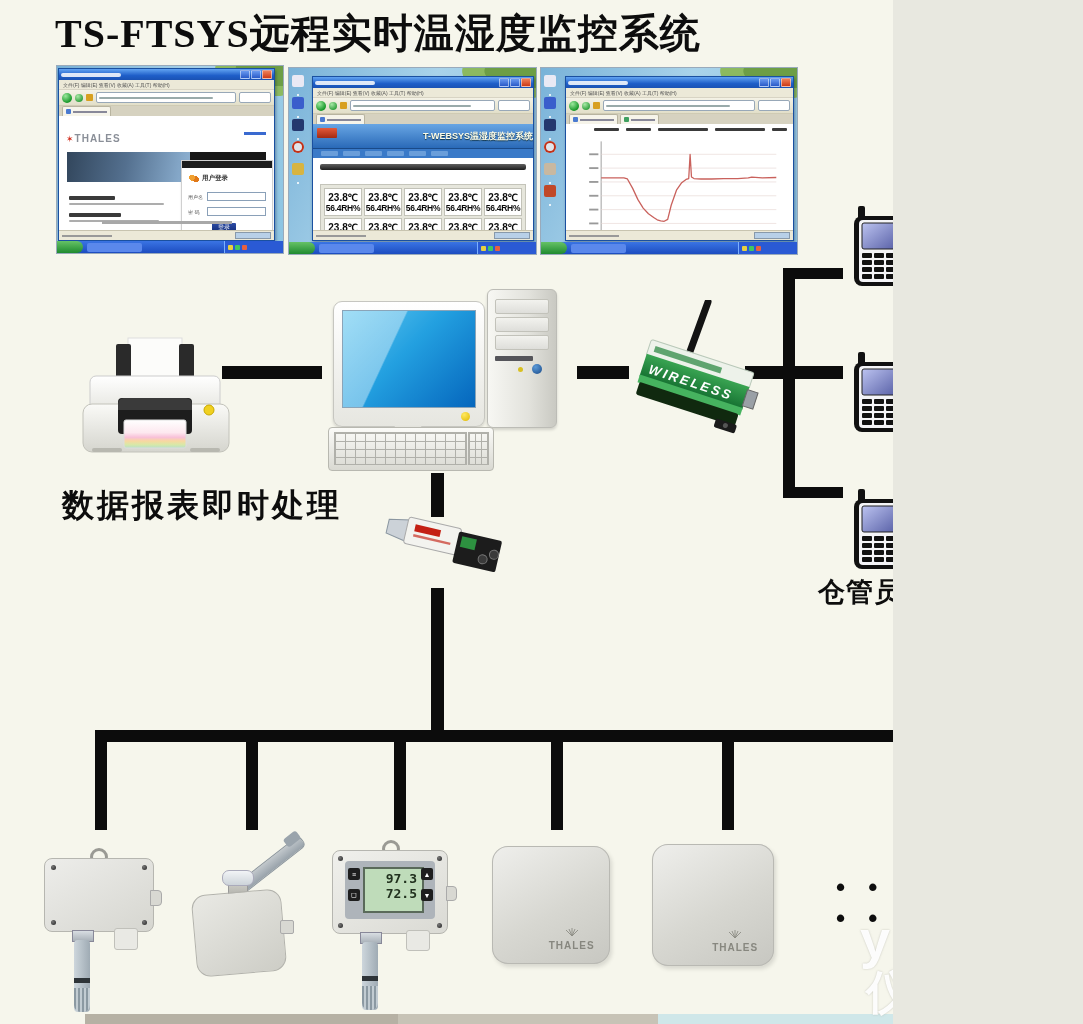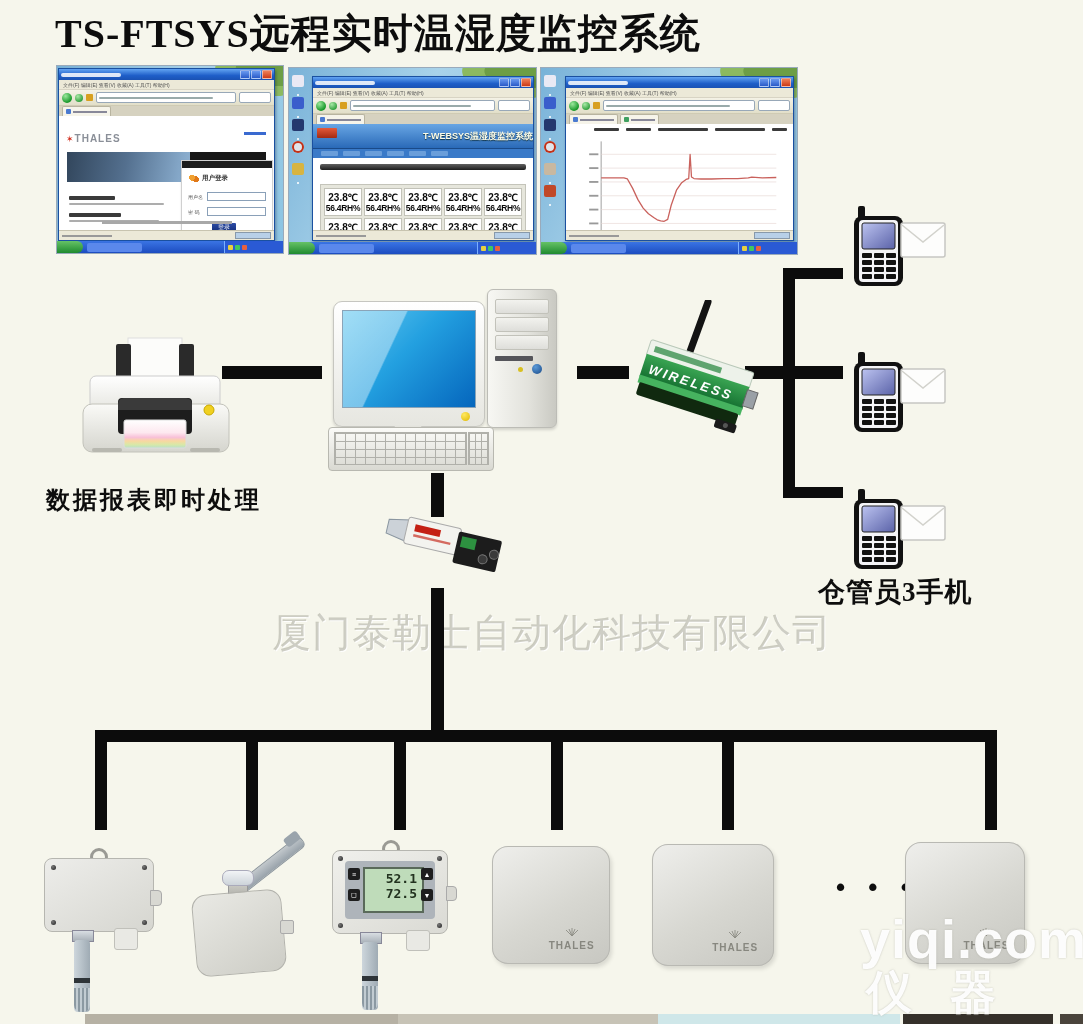--- a/index.html
+++ b/index.html
@@ -3,7 +3,7 @@
 <meta charset="utf-8">
 <style>
   html,body{margin:0;padding:0;background:#e8e8e0;}
-  #stage{position:relative;width:1083px;height:1024px;background:#f6f6ec;overflow:hidden;
+  #stage{position:relative;width:893px;height:1024px;background:#f6f6ec;overflow:hidden;
          font-family:"Liberation Sans",sans-serif;}
   .abs{position:absolute;}
   .cn{font-family:"Liberation Serif",serif;font-weight:bold;color:#0d0d0d;white-space:nowrap;}

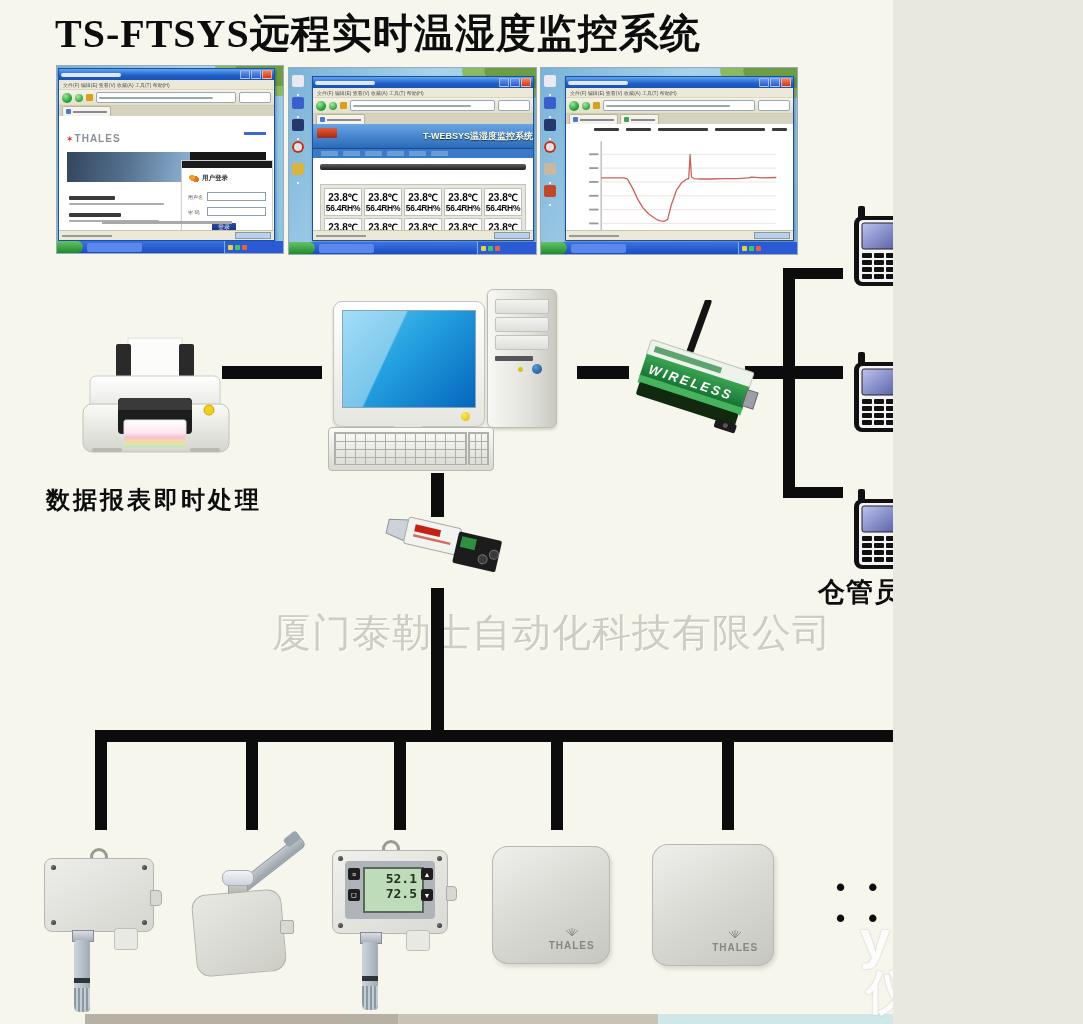--- a/index.html
+++ b/index.html
@@ -426,7 +426,7 @@
     <rect x="12" y="112" width="30" height="4" rx="2" fill="#b8b8b0"></rect>
     <rect x="110" y="112" width="30" height="4" rx="2" fill="#b8b8b0"></rect>
   </svg>
-  <div class="abs cn" style="left:46px;top:484px;font-size:24px;letter-spacing:3px;z-index:4;">数据报表即时处理</div>
+  <div class="abs cn" style="left:62px;top:484px;font-size:32px;letter-spacing:3px;z-index:4;">数据报表即时处理</div>
 
   <div class="pcmon" style="left:333px;top:301px;width:150px;height:124px;z-index:2;">
     <div class="pcscreen"></div>

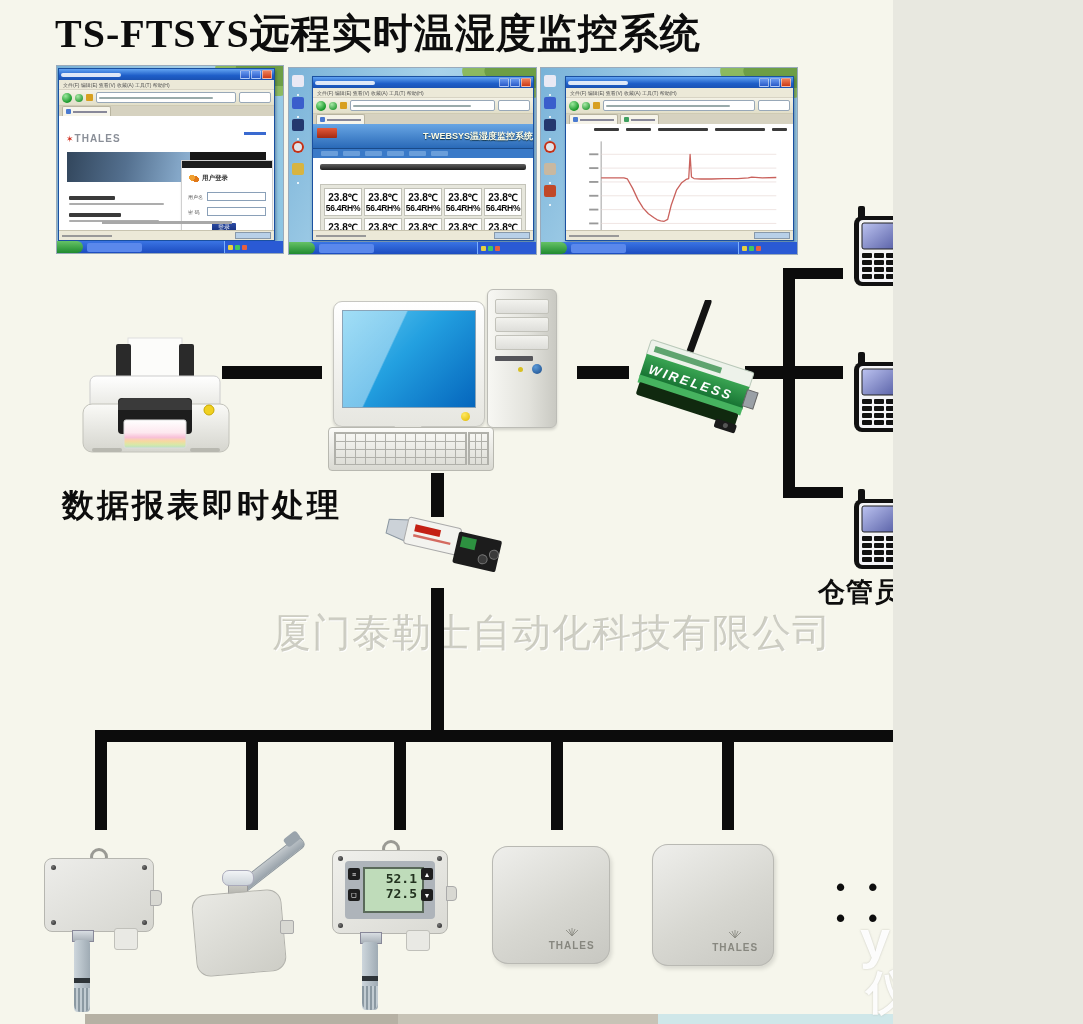--- a/index.html
+++ b/index.html
@@ -575,7 +575,6 @@
     </g>
   </svg>
 
-  <div class="wm-company">厦门泰勒士自动化科技有限公司</div>
 
   <div class="abs" style="left:38px;top:846px;width:130px;height:168px;z-index:2;">
     <div class="hang" style="left:52px;top:2px;"></div>

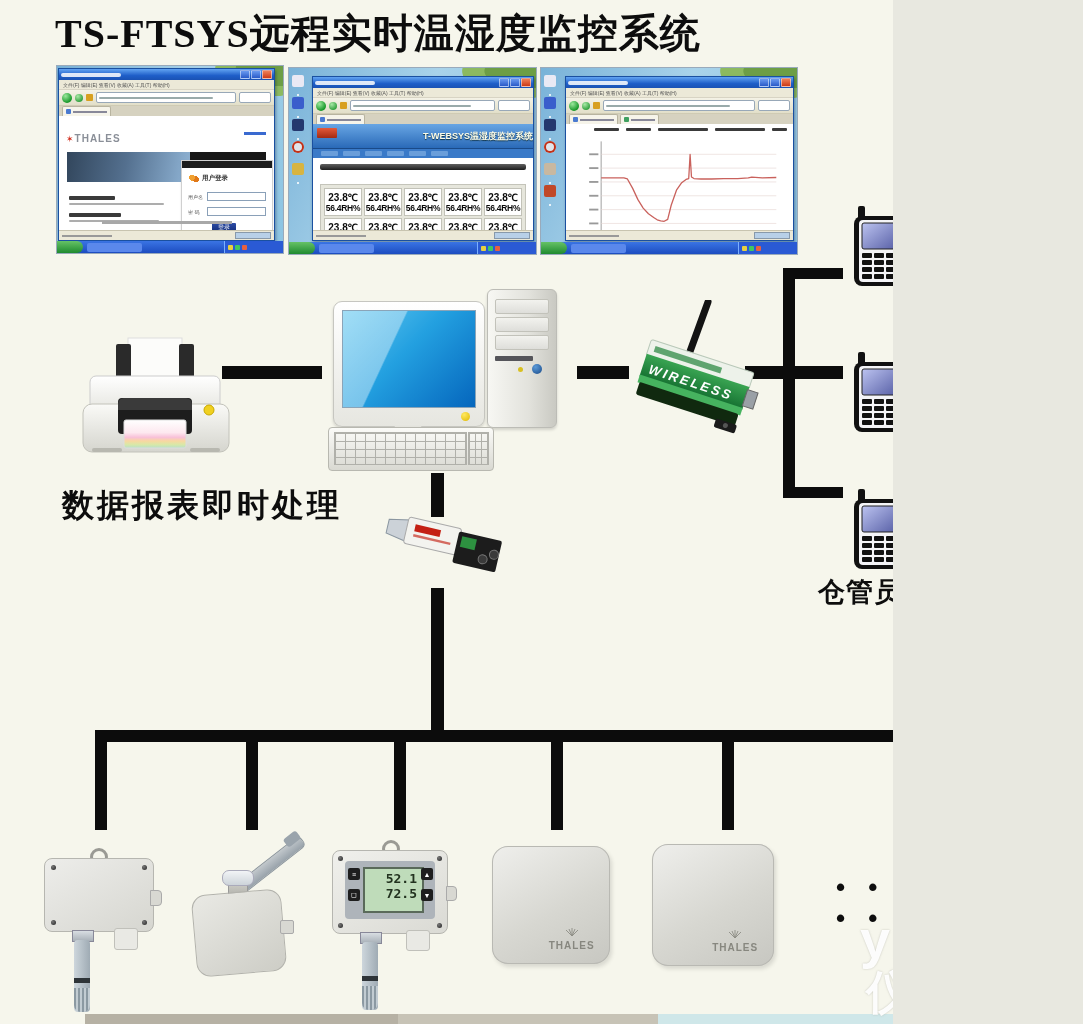--- a/index.html
+++ b/index.html
@@ -611,7 +611,7 @@
         <div class="screw" style="right:5px;bottom:5px;"></div>
       <div class="abs" style="left:12px;top:10px;right:12px;bottom:14px;background:#aeb4ba;border-radius:4px;"></div>
       <div class="lcd" style="left:30px;top:16px;width:52px;height:40px;">
-        <div>52.1</div>
+        <div>97.3</div>
         <div>72.5</div>
       </div>
       <div class="btn-sq" style="left:15px;top:17px;">≡</div>

